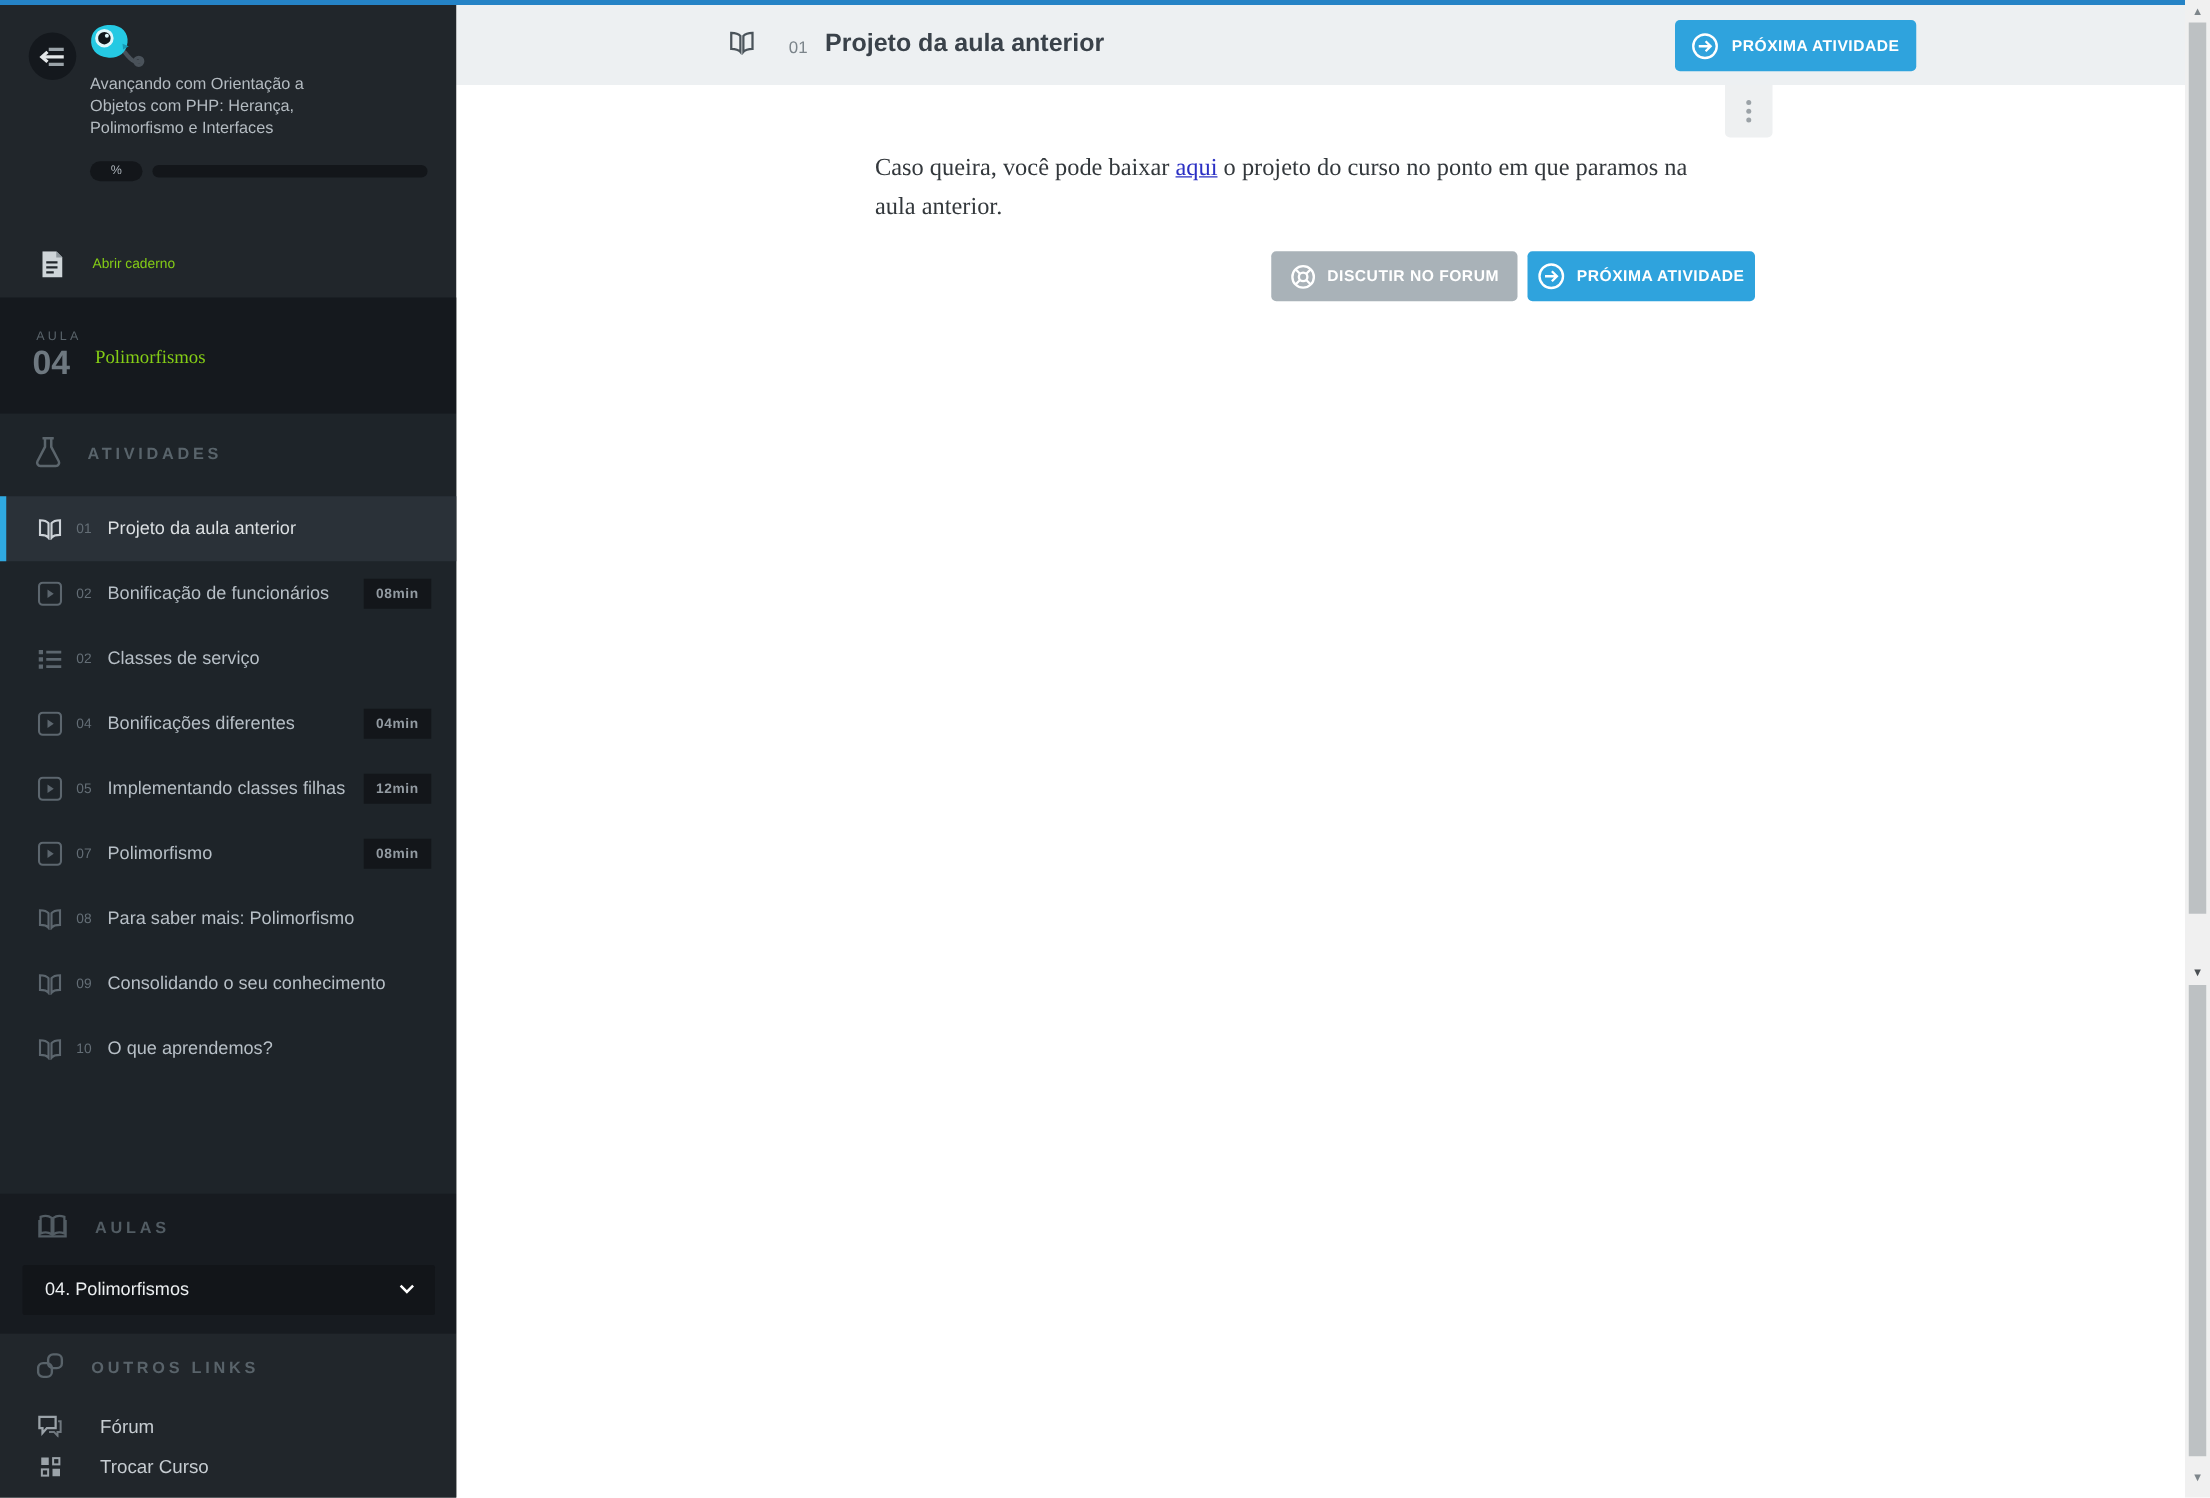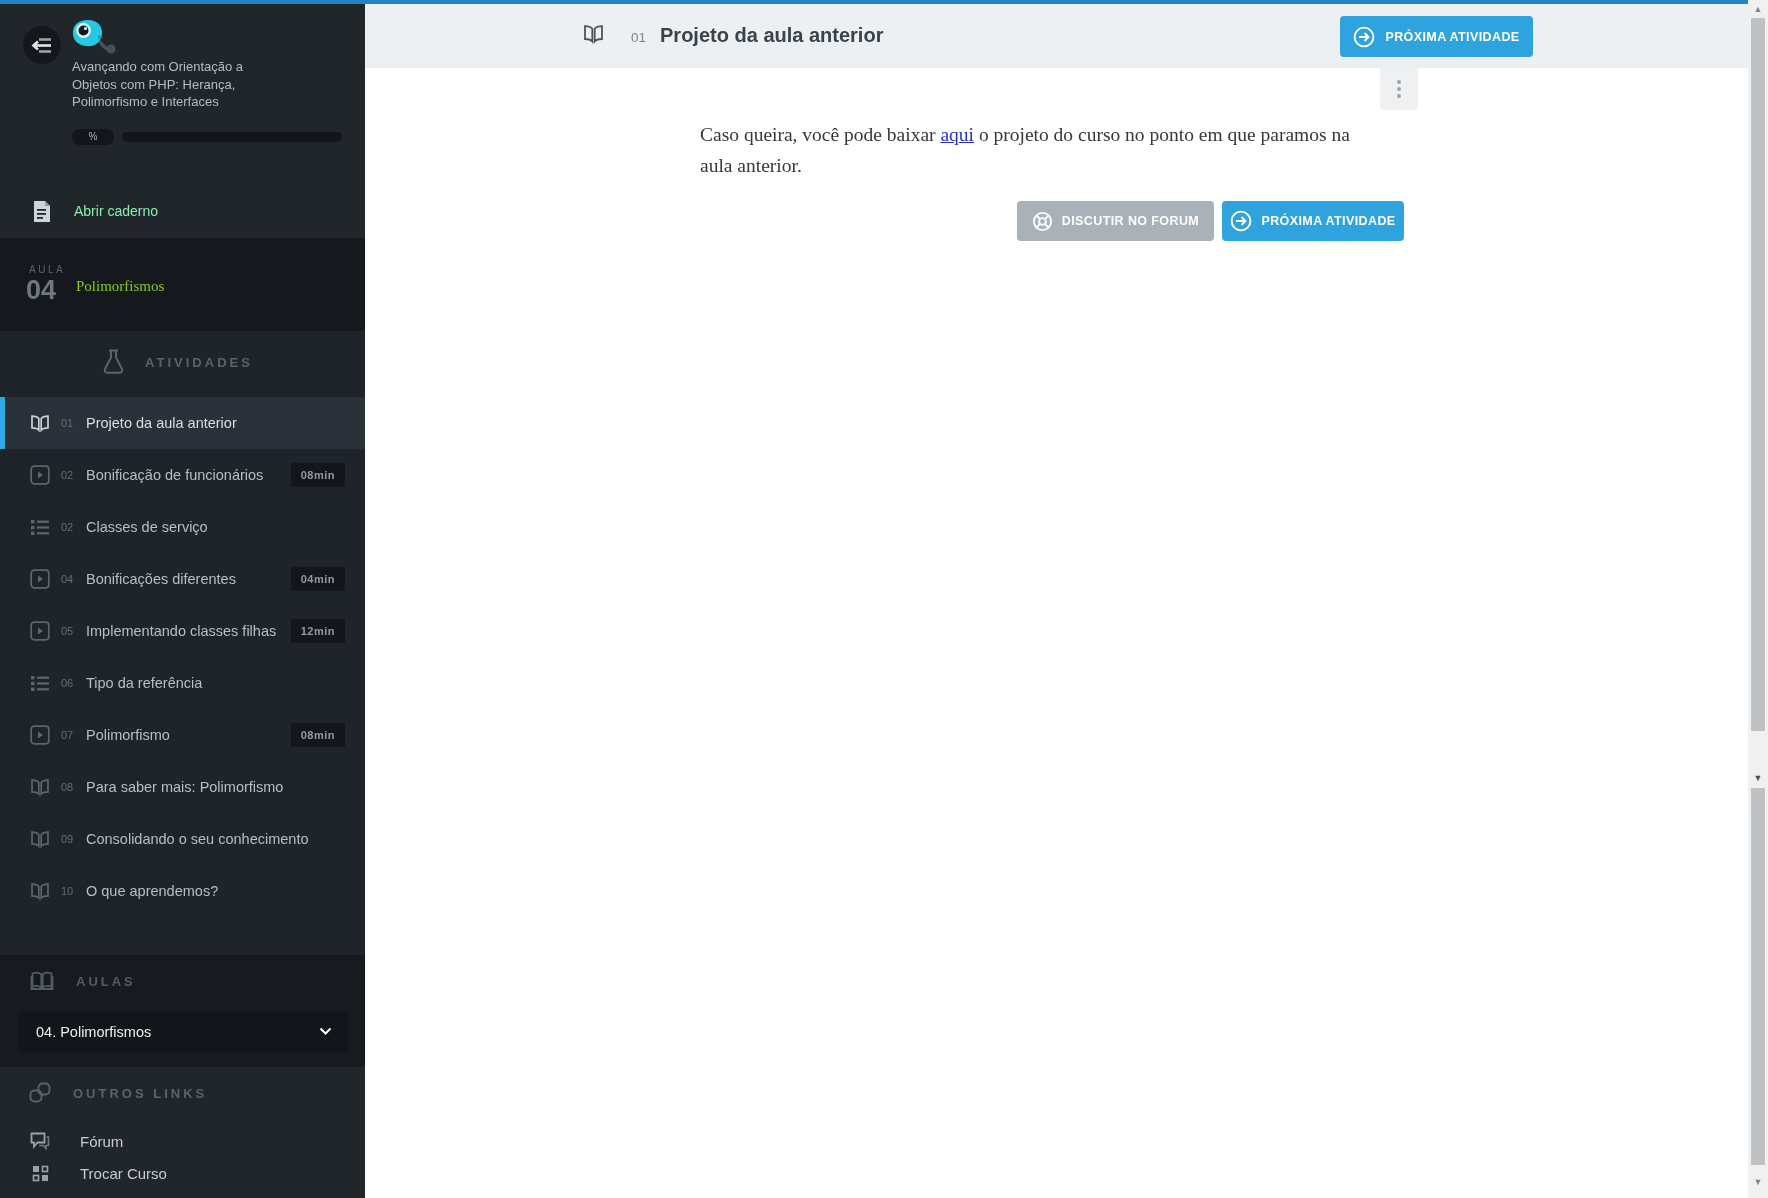--- a/index.html
+++ b/index.html
@@ -25,7 +25,7 @@
   .open-notebook { position:absolute; left:0; top:186px; width:365px; height:50px;
                    display:flex; align-items:center; cursor:pointer; }
   .open-notebook .icn { margin-left:33px; }
-  .open-notebook .lbl { margin-left:24px; font-size:14px; color:#86efac; }
+  .open-notebook .lbl { margin-left:24px; font-size:11px; color:#84cc16; }
 
   .lesson-band { position:absolute; left:0; top:238px; width:365px; height:93px; background:#15191e; }
   .aula-kicker { position:absolute; left:29px; top:26px; font-size:10px; letter-spacing:2.5px; color:#59636a; }

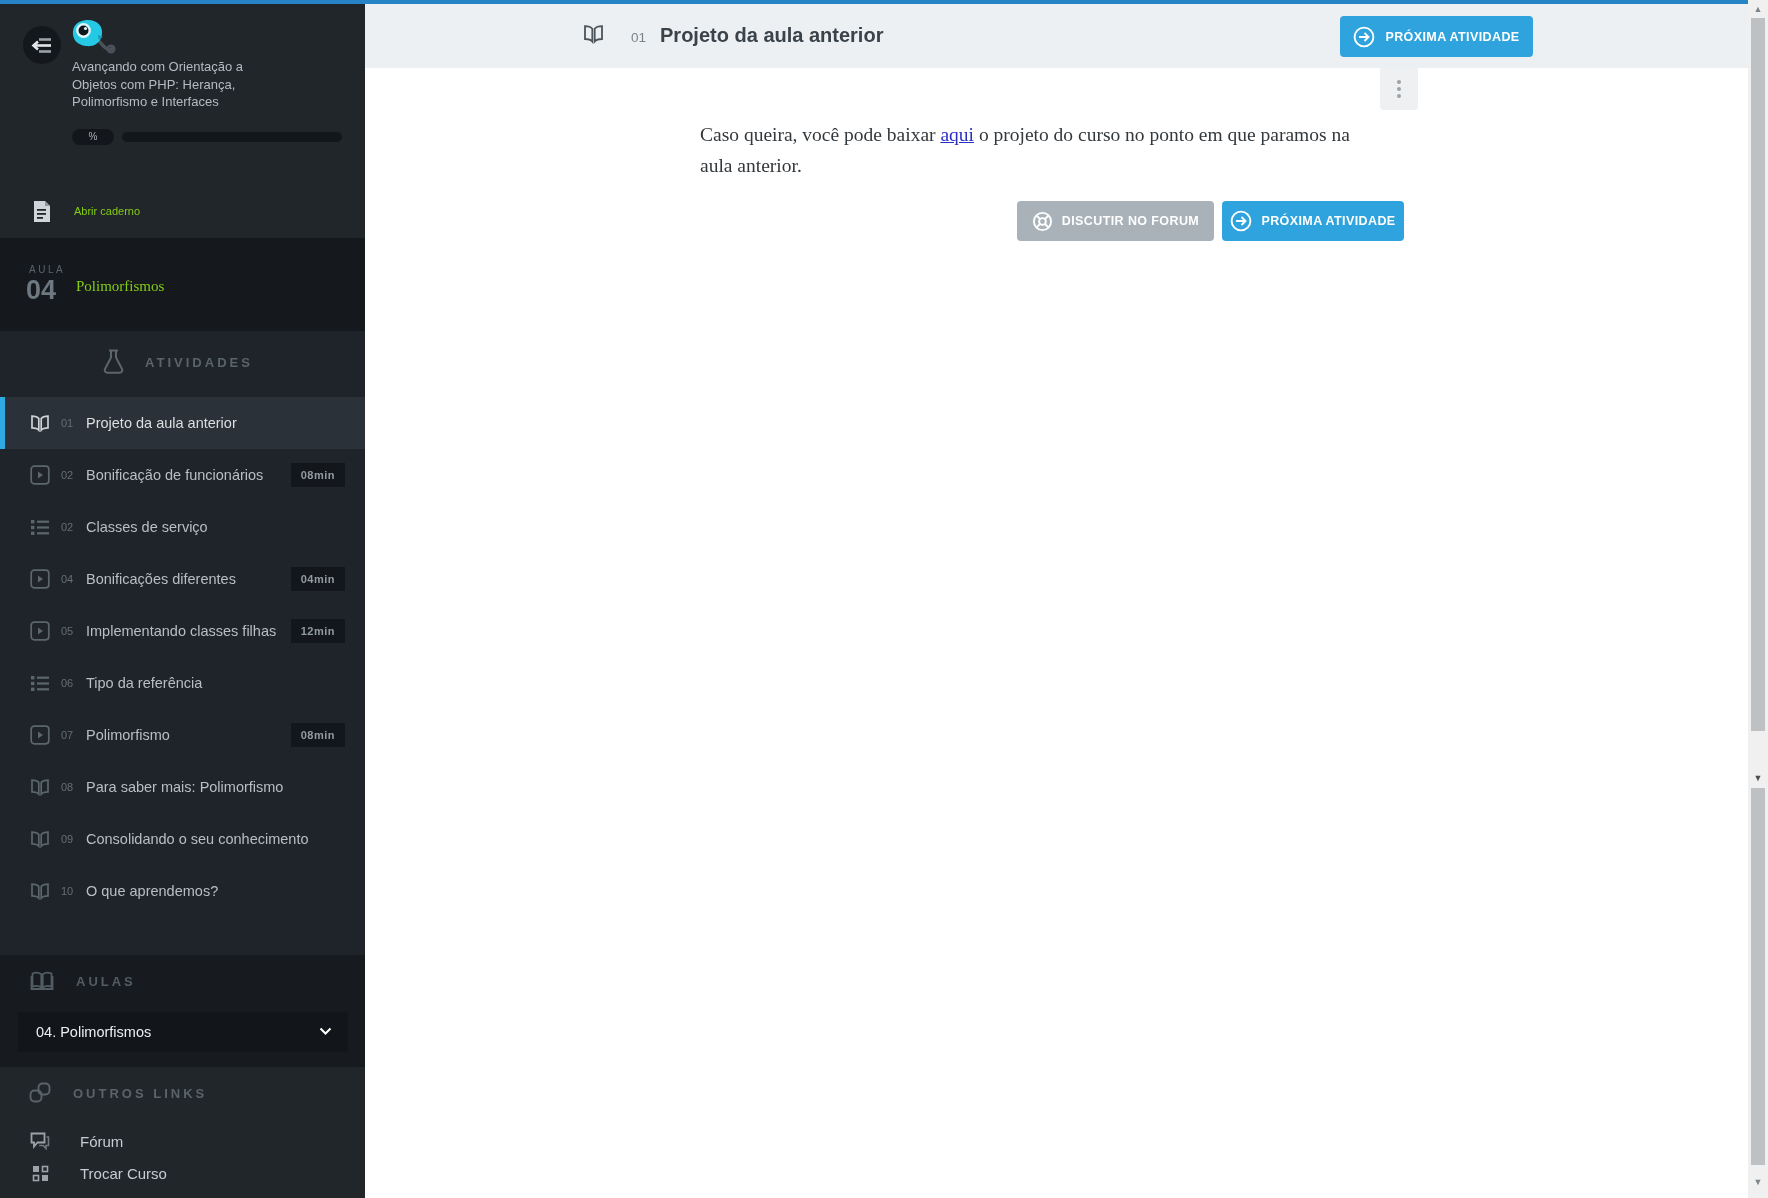--- a/index.html
+++ b/index.html
@@ -35,7 +35,7 @@
   .activities-section { position:absolute; left:0; top:331px; width:365px; height:624px; background:#1e2429; }
   .section-head { position:absolute; display:flex; align-items:center; color:#59646b; }
   .section-head .s-lbl { font-size:13px; font-weight:bold; letter-spacing:3px; }
-  .act-head { left:28px; top:18px; width:300px; gap:21px;justify-content:center; }
+  .act-head { left:28px; top:18px; width:300px; gap:21px; }
 
   .act-list { position:absolute; left:0; top:66px; width:365px; }
   .act-row { position:relative; height:52px; display:flex; align-items:center; padding-left:28px; cursor:pointer; }

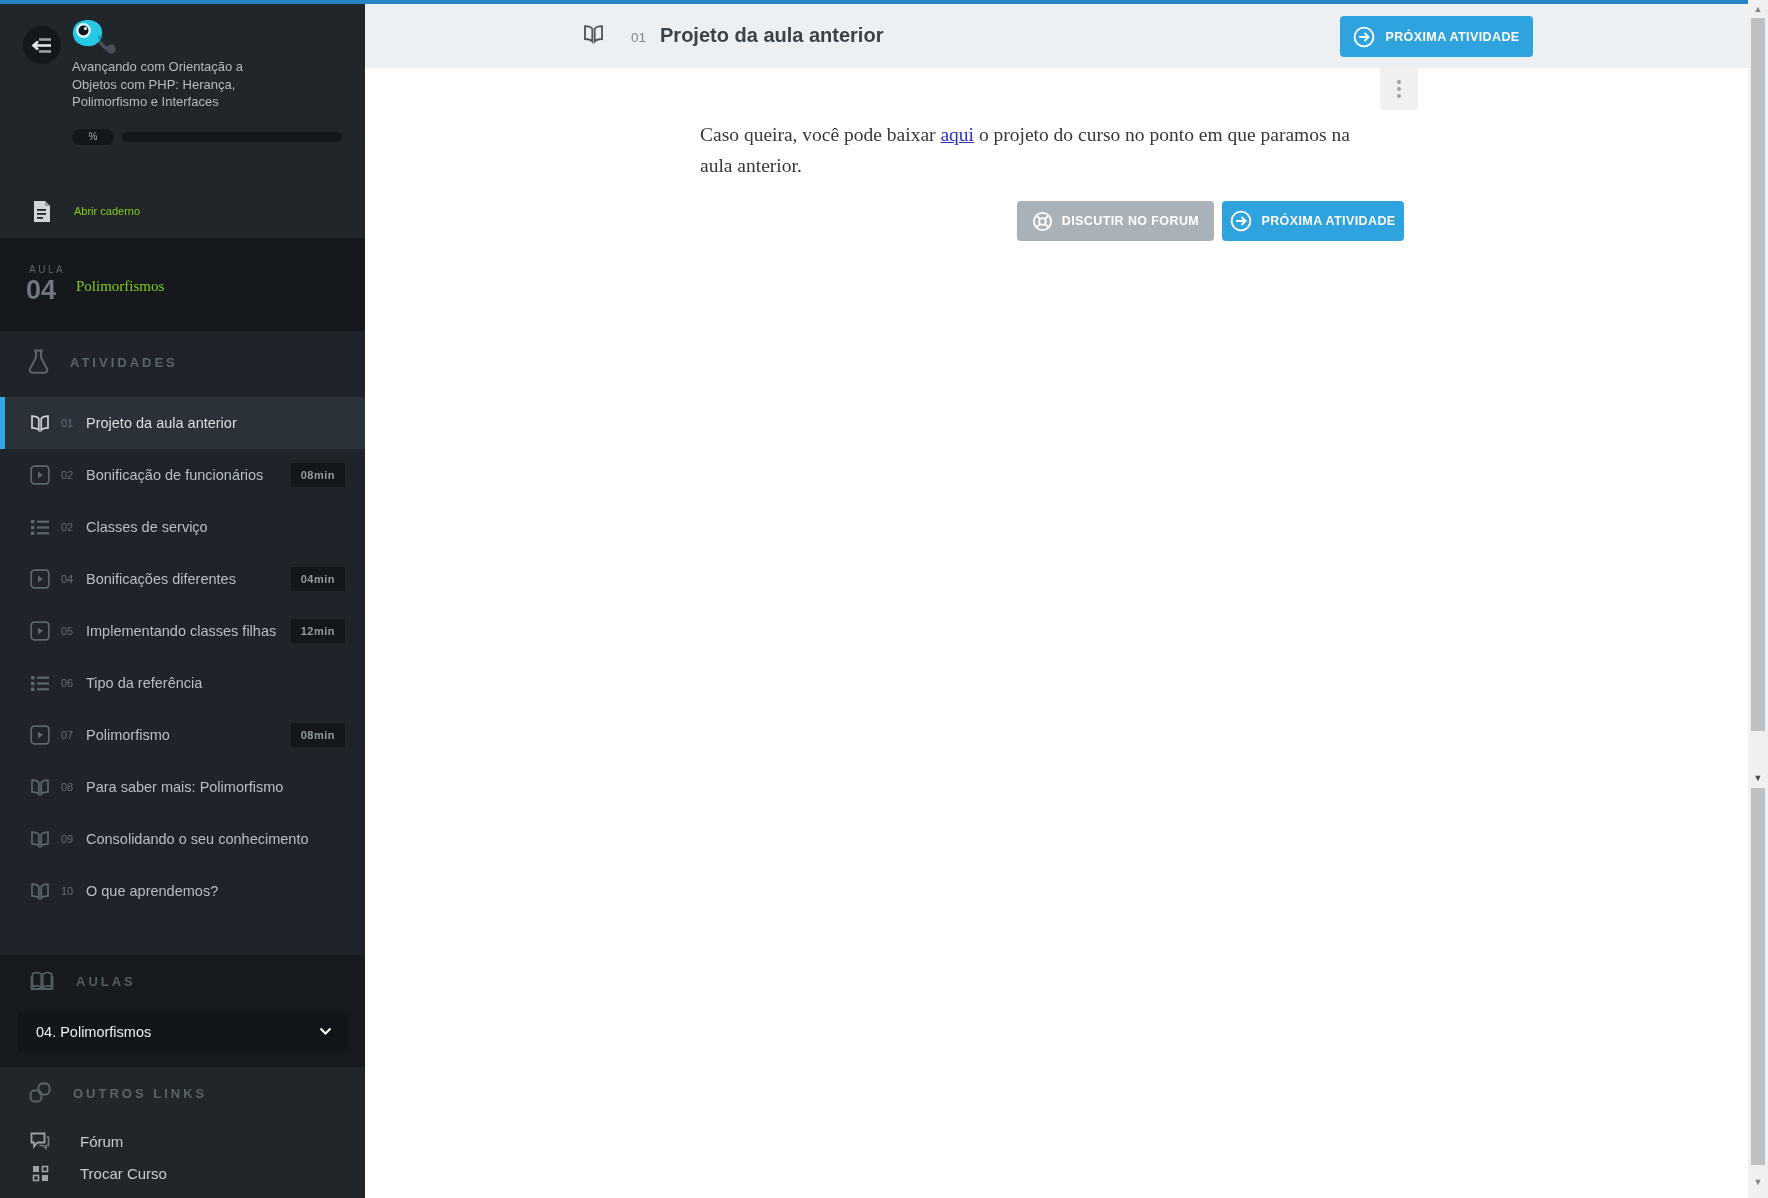--- a/index.html
+++ b/index.html
@@ -231,20 +231,6 @@
         <span class="a-badge">12min</span>
       </div>
 
-      <div class="act-row">
-        <span class="a-icn">
-          <svg width="20" height="17" viewBox="0 0 20 17">
-            <rect x="1" y="1" width="3.4" height="3.4" fill="currentColor"></rect>
-              <rect x="7" y="1.6" width="12" height="2.2" fill="currentColor"></rect>
-            <rect x="1" y="6.8" width="3.4" height="3.4" fill="currentColor"></rect>
-              <rect x="7" y="7.4" width="12" height="2.2" fill="currentColor"></rect>
-            <rect x="1" y="12.6" width="3.4" height="3.4" fill="currentColor"></rect>
-              <rect x="7" y="13.2" width="12" height="2.2" fill="currentColor"></rect>
-          </svg>
-        </span>
-        <span class="a-num">06</span>
-        <span class="a-lbl">Tipo da referência</span>
-      </div>
 
       <div class="act-row">
         <span class="a-icn">

